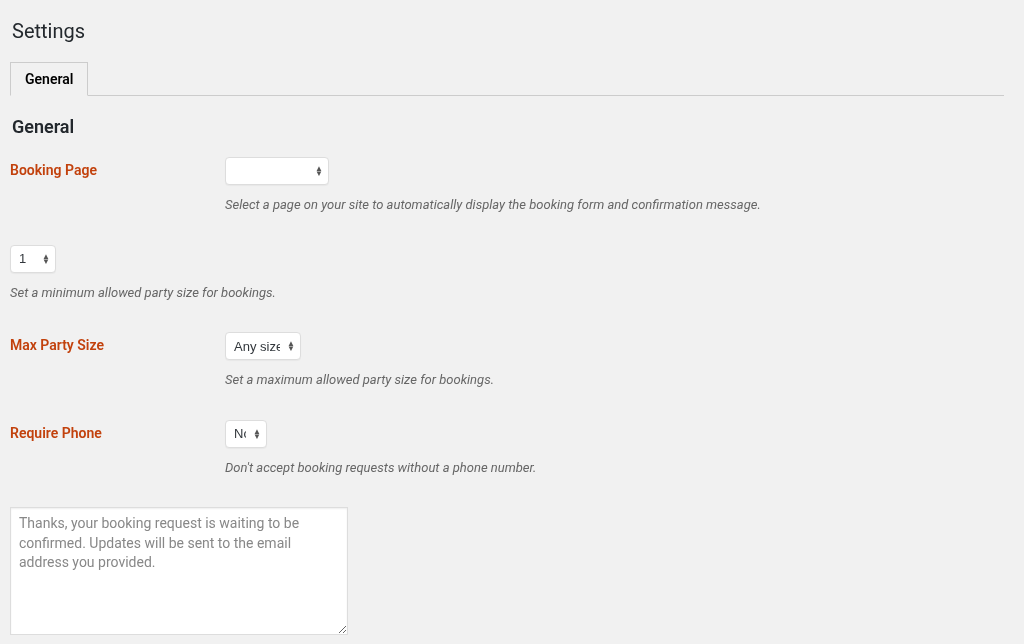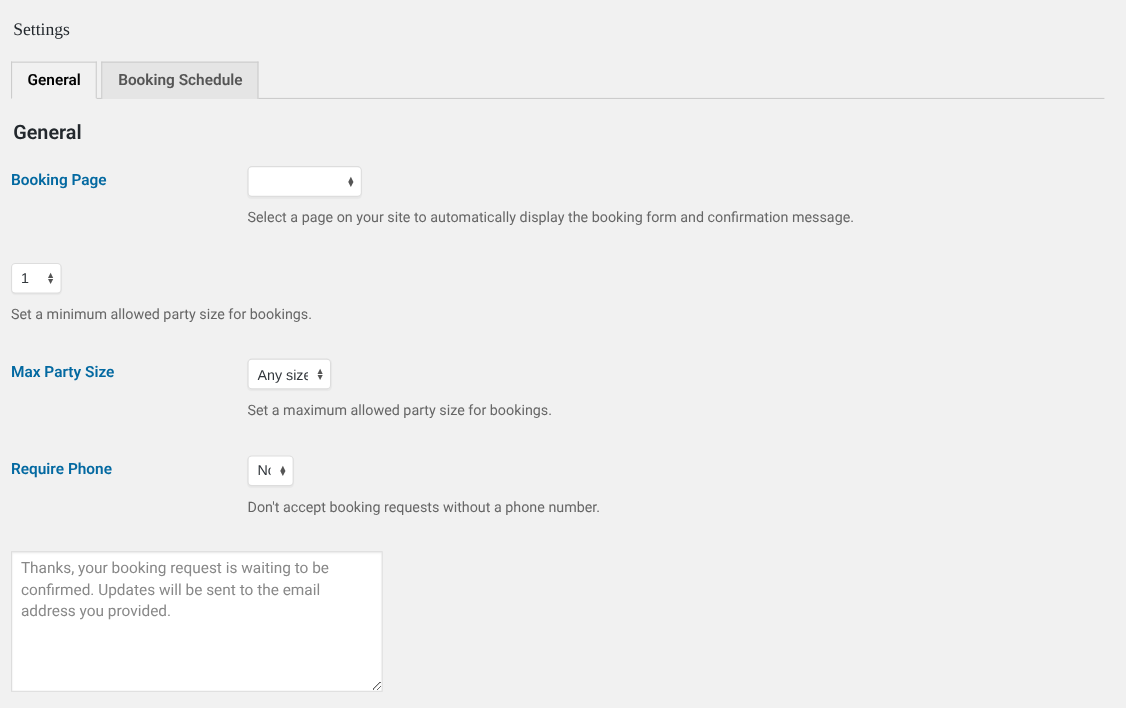--- a/index.html
+++ b/index.html
@@ -15,12 +15,11 @@
       font-size: 13px;
     }
     h1.page-title {
-      font-size: 16px;
+      font-size: 20px;
       font-weight: 400;
       color: #23282d;
       margin: 0 0 15px 2px;
       padding: 9px 0 4px 0;
-      font-family: Liberation Serif, serif;
     }
     .tabs {
       border-bottom: 1px solid #ccc;

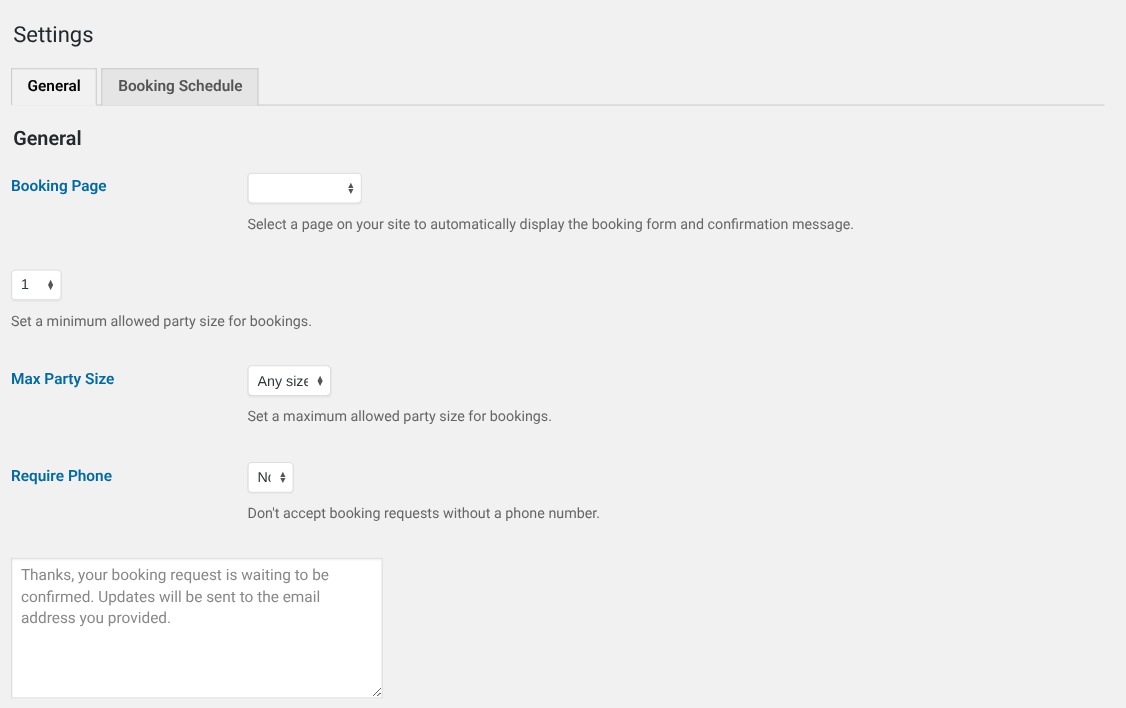--- a/index.html
+++ b/index.html
@@ -132,7 +132,6 @@
 
 <div class="tabs">
   <div class="tab active">General</div>
-  <div class="tab">Booking Schedule</div>
 </div>
 
 <h2 class="section-title">General</h2>

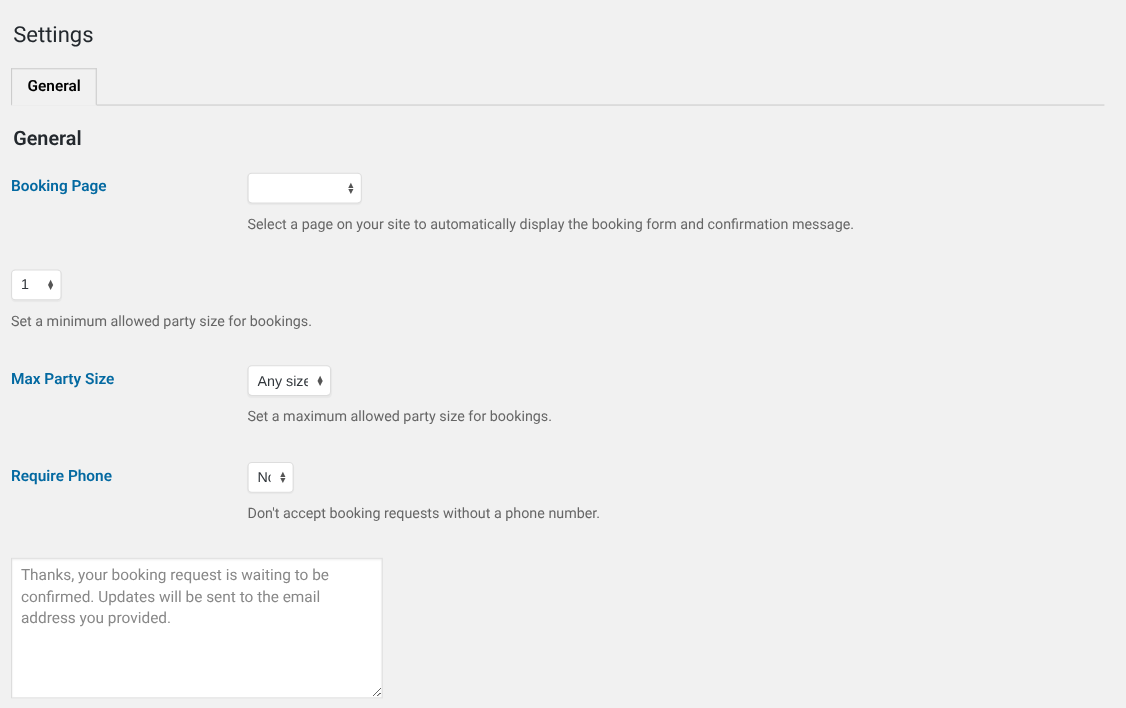--- a/index.html
+++ b/index.html
@@ -60,7 +60,7 @@
       flex-shrink: 0;
       font-weight: 600;
       font-size: 14px;
-      color: #0369a1;
+      color: #c2410c;
       padding-top: 5px;
     }
     .form-control {

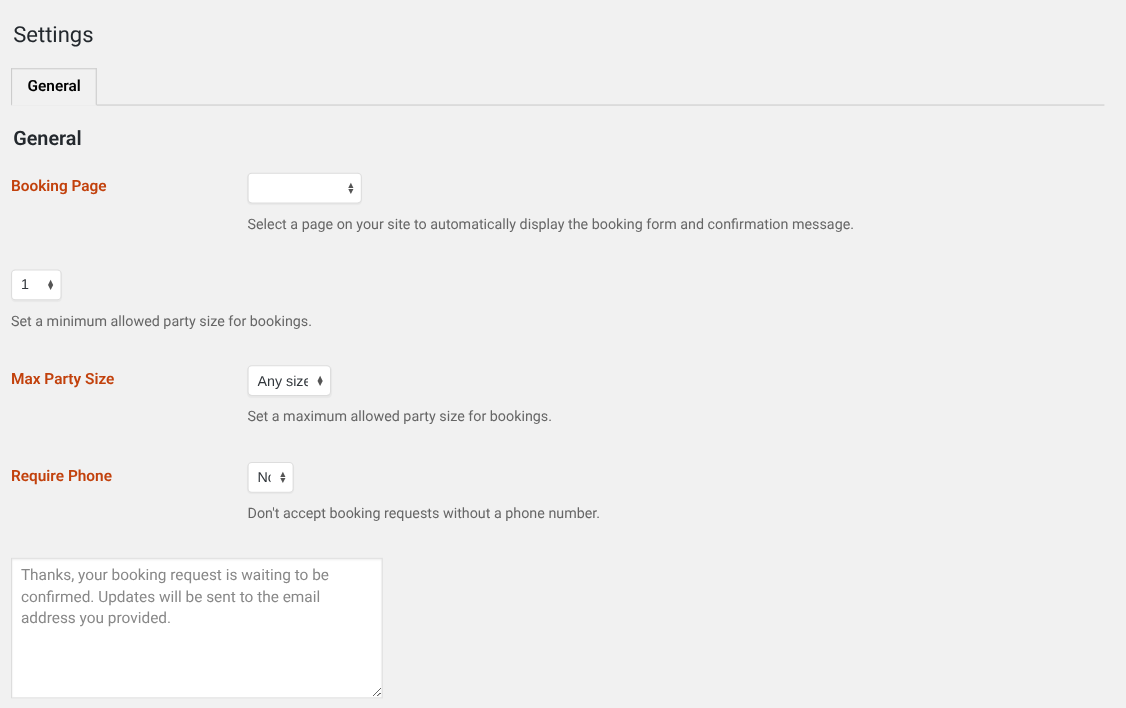--- a/index.html
+++ b/index.html
@@ -106,6 +106,7 @@
     }
     .description {
       color: #666;
+      font-style: italic;
       font-size: 13px;
       margin-top: 10px;
       line-height: 1.5;

